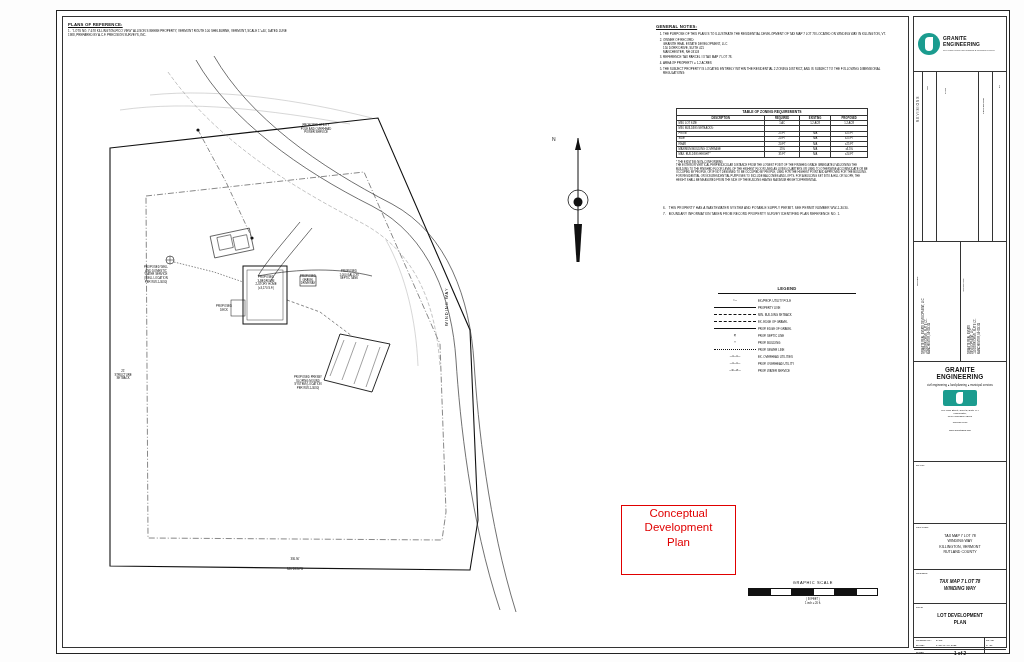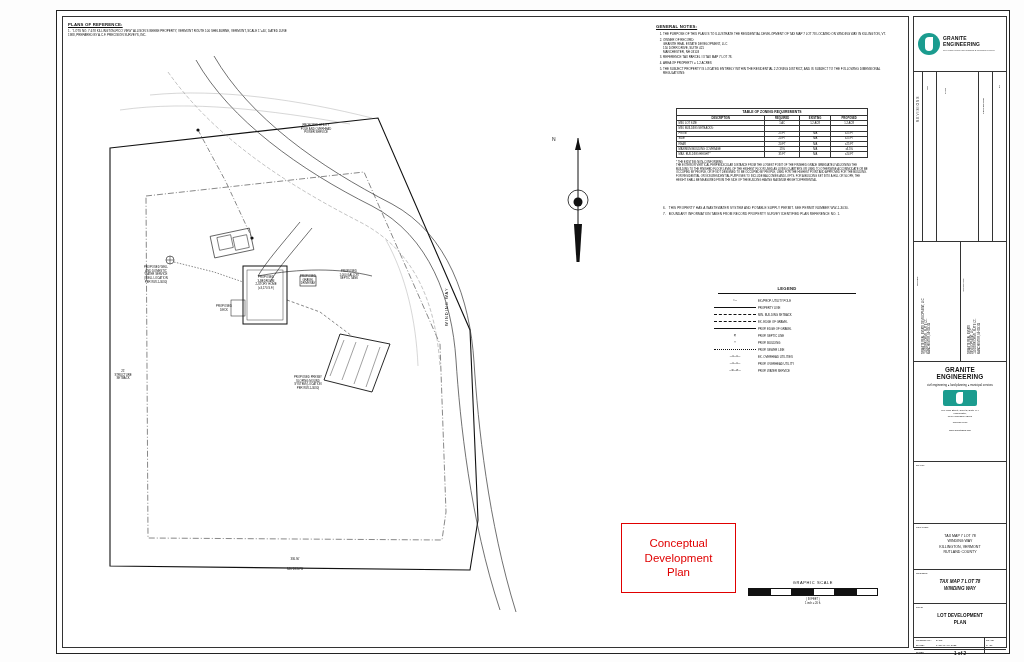--- a/index.html
+++ b/index.html
@@ -38,7 +38,7 @@
   #legend .ln.thick{border-top-width:1.1px;}
   #legend .ctr{position:absolute;left:0;right:0;top:0;height:7px;display:flex;align-items:center;justify-content:center;font-size:2.6px;}
   
-  #concept{position:absolute;left:621px;top:523px;width:113px;height:68px;border:1.6px solid #e00000;display:flex;align-items:center;justify-content:center;}
+  #concept{position:absolute;left:621px;top:505px;width:113px;height:68px;border:1.6px solid #e00000;display:flex;align-items:flex-start;justify-content:center;}
   #concept span{color:#e00000;font-size:11.5px;line-height:1.25;text-align:center;}
   
   #gscale{position:absolute;left:748px;top:580px;width:130px;text-align:center;}

